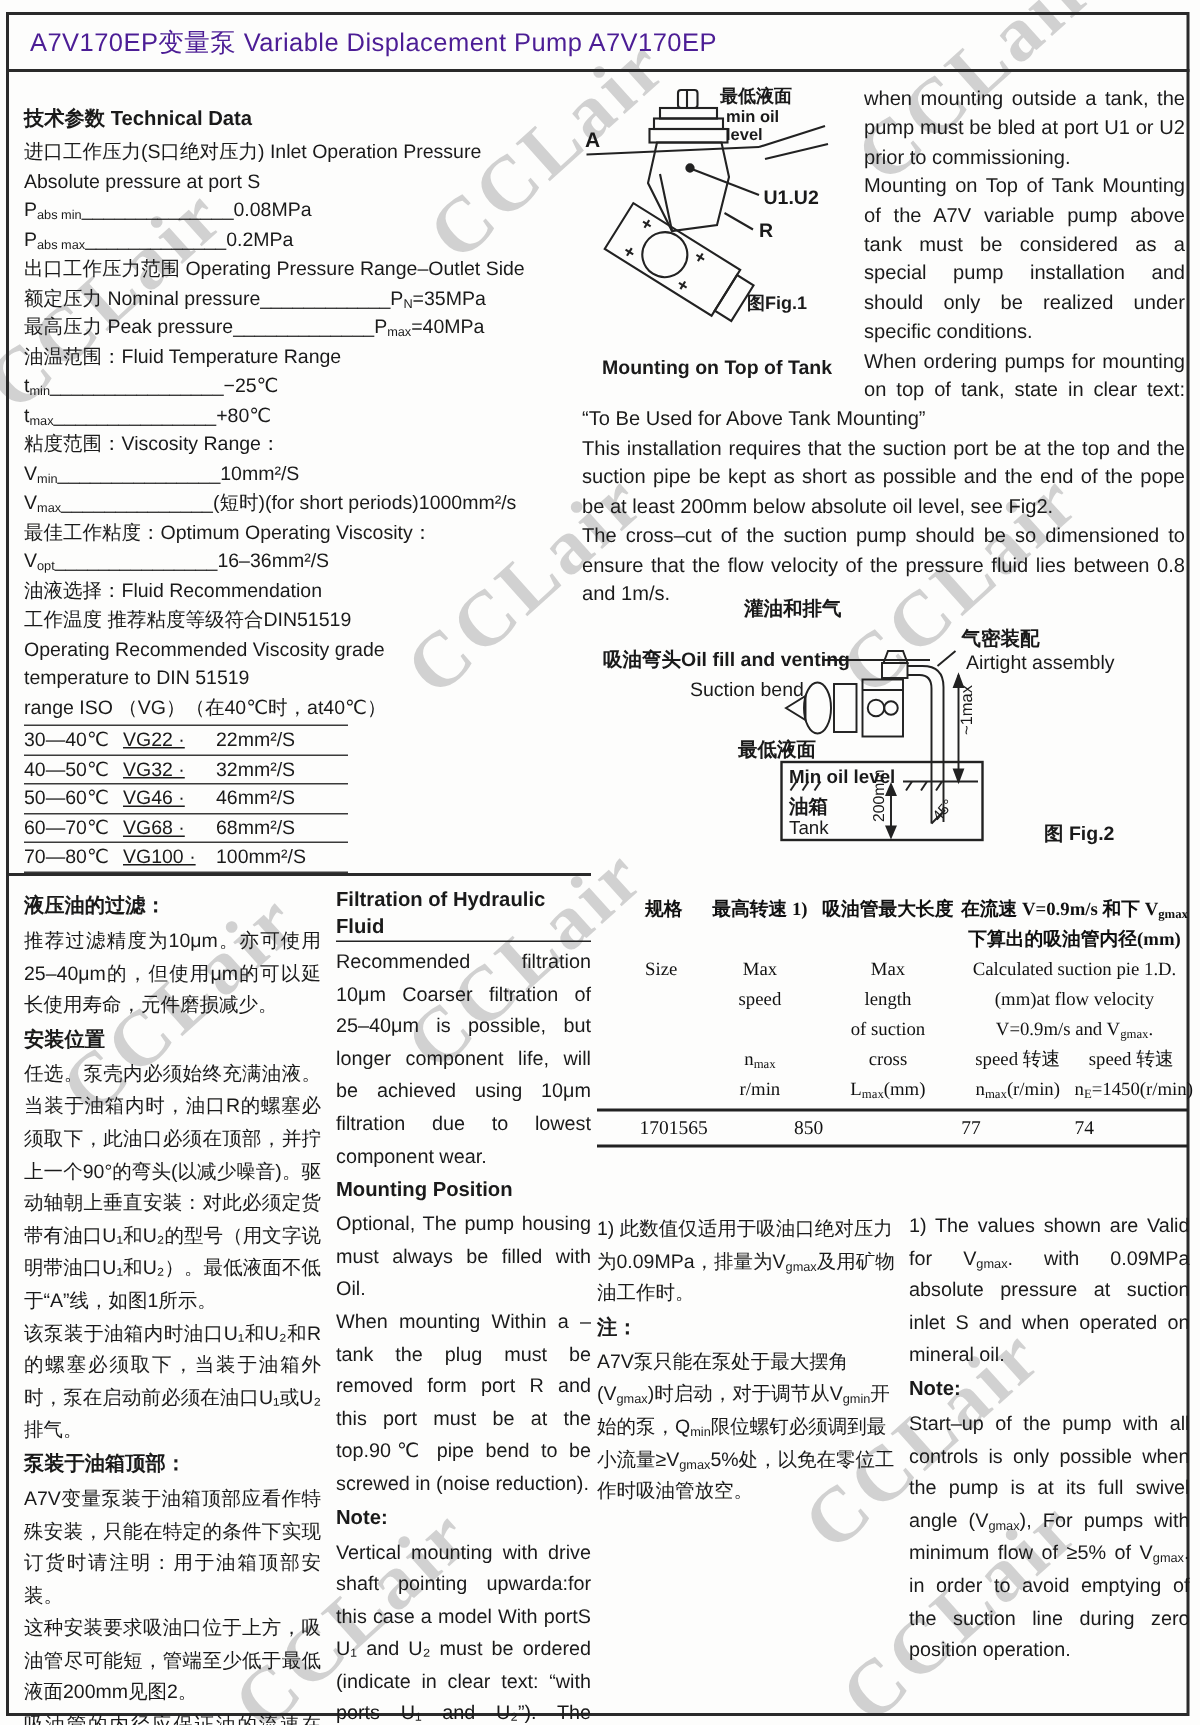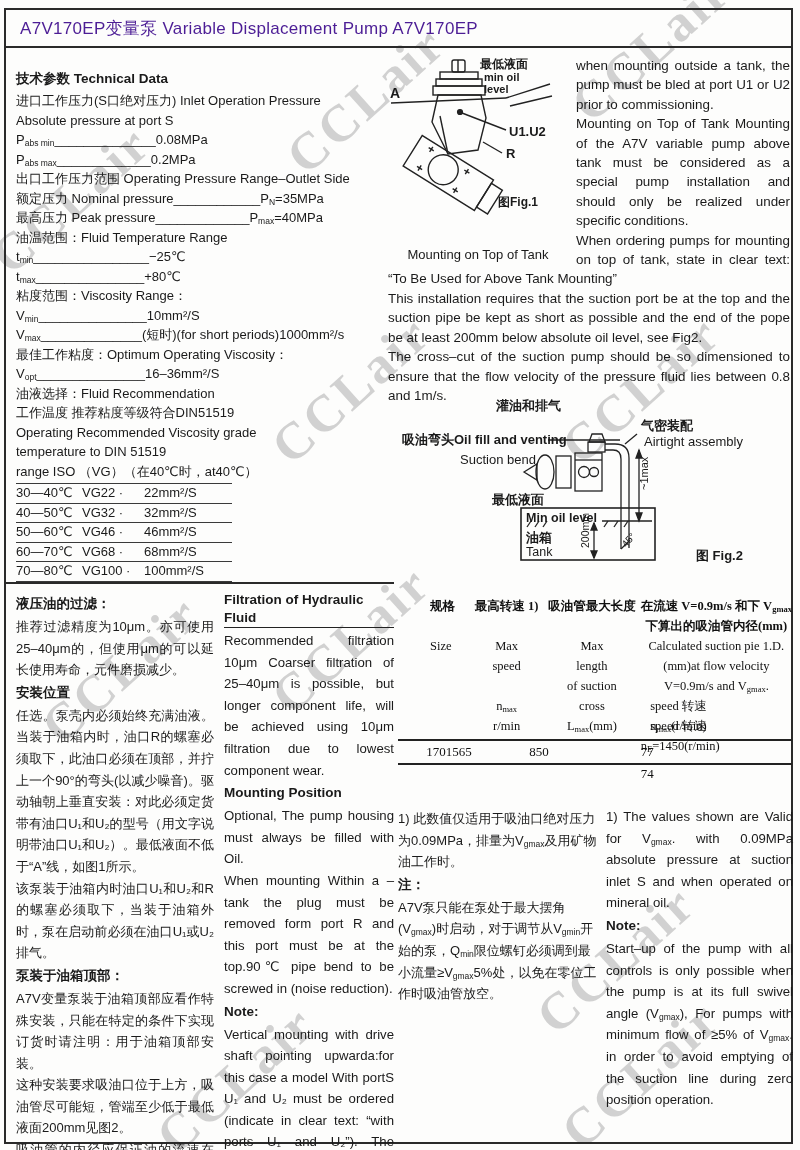--- a/index.html
+++ b/index.html
@@ -30,7 +30,7 @@
   .mounting{position:absolute;left:388px;top:56px;width:402px;
     font-size:13.4px;line-height:19.4px;text-align:justify;}
   .fig1wrap{float:left;width:180px;height:198px;margin-right:8px;}
-  .fig1cap{font-size:13px;font-weight:normal;text-align:center;margin-top:12px;}
+  .fig1cap{font-size:13px;font-weight:bold;text-align:center;margin-top:2px;}
   .mounting p{margin:0;}
   svg text{font-family:"Liberation Sans","DejaVu Sans",sans-serif;fill:#1a1a1a;}
   

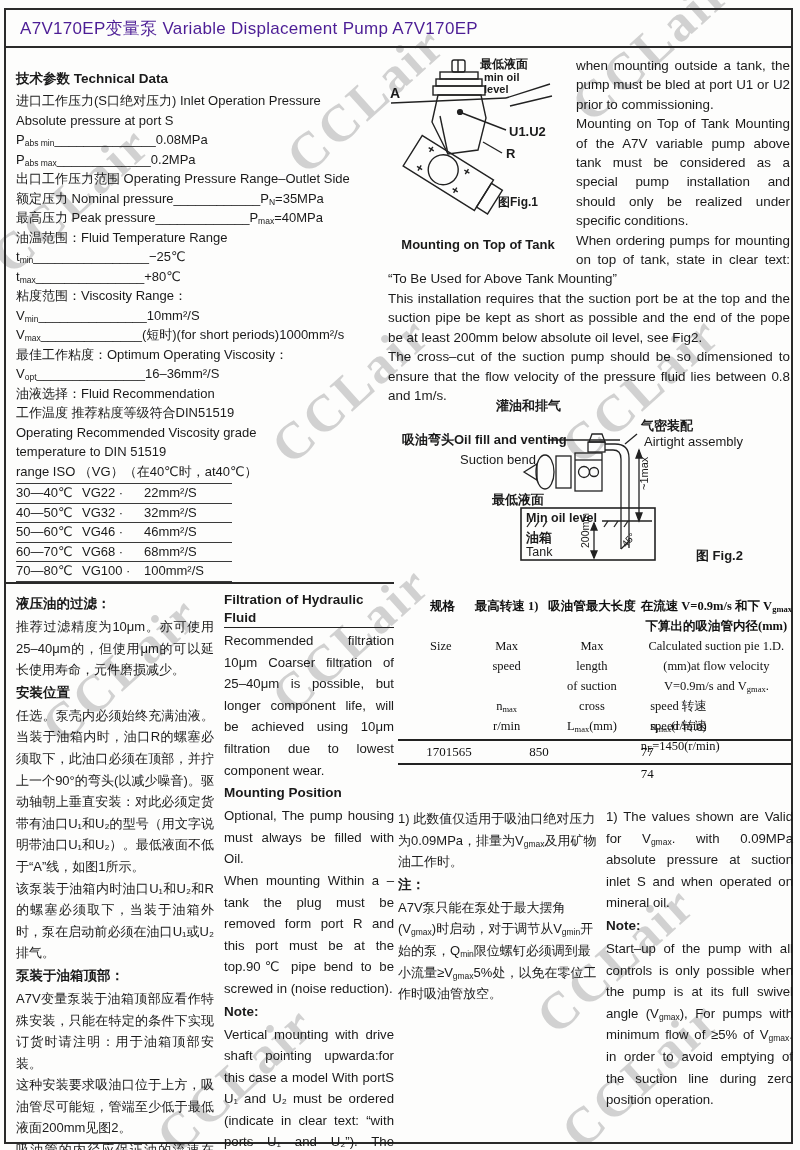--- a/index.html
+++ b/index.html
@@ -24,7 +24,7 @@
   .visc{width:216px;margin-top:2px;border-top:1px solid #3a3a3a;}
   .visc-row{display:flex;border-bottom:1px solid #3a3a3a;height:18.6px;line-height:18.4px;}
   .visc-row .c1{width:66px;}
-  .visc-row .c2{width:62px;}
+  .visc-row .c2{width:62px;text-decoration:underline;}
   .visc-row .c3{flex:1;}
   
   .mounting{position:absolute;left:388px;top:56px;width:402px;

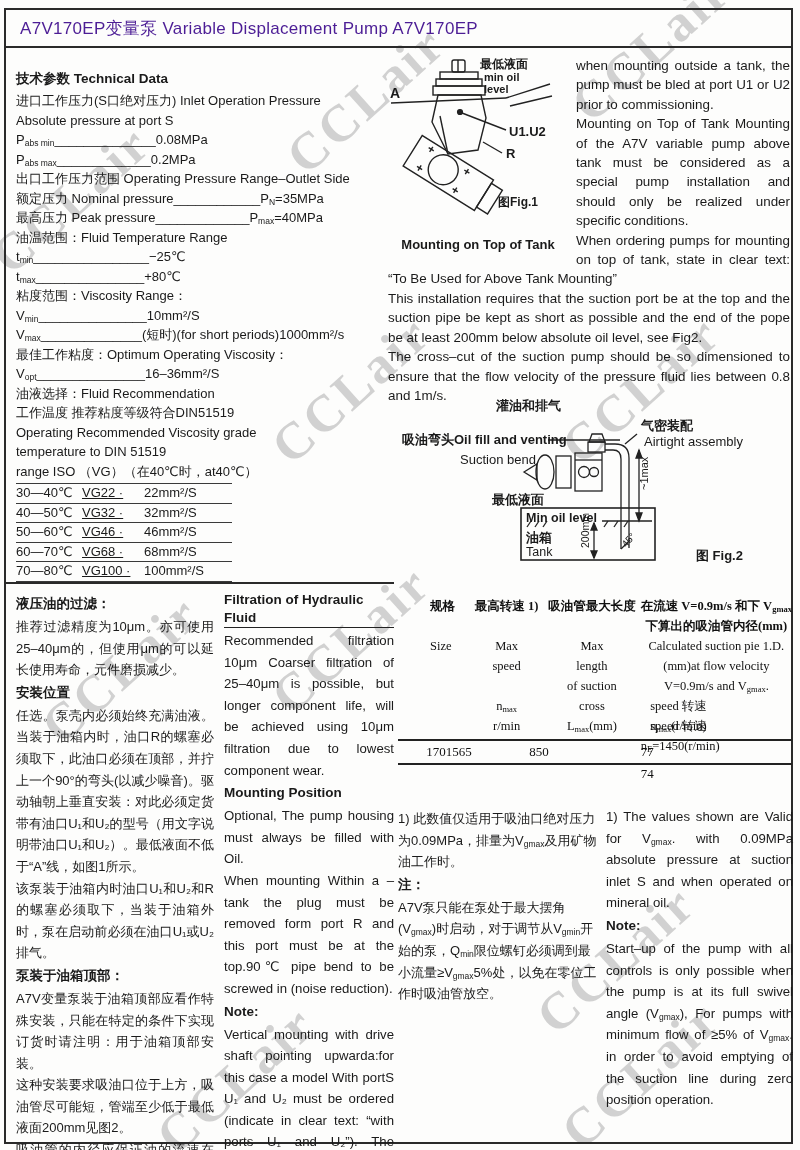--- a/index.html
+++ b/index.html
@@ -52,7 +52,7 @@
   .tbl .c3{width:112px;}
   .tbl .c45{width:152px;}
   .tbl .cn{font-weight:bold;font-size:12.5px;}
-  .tbl .sub2{display:flex;flex-direction:column;}
+  .tbl .sub2{display:flex;}
   .tbl .sub2>div{width:50%;}
   .tbl .rule{height:1.5px;background:#222;margin-top:3px;}
   .tbl .rule2{height:2.5px;background:#222;}

